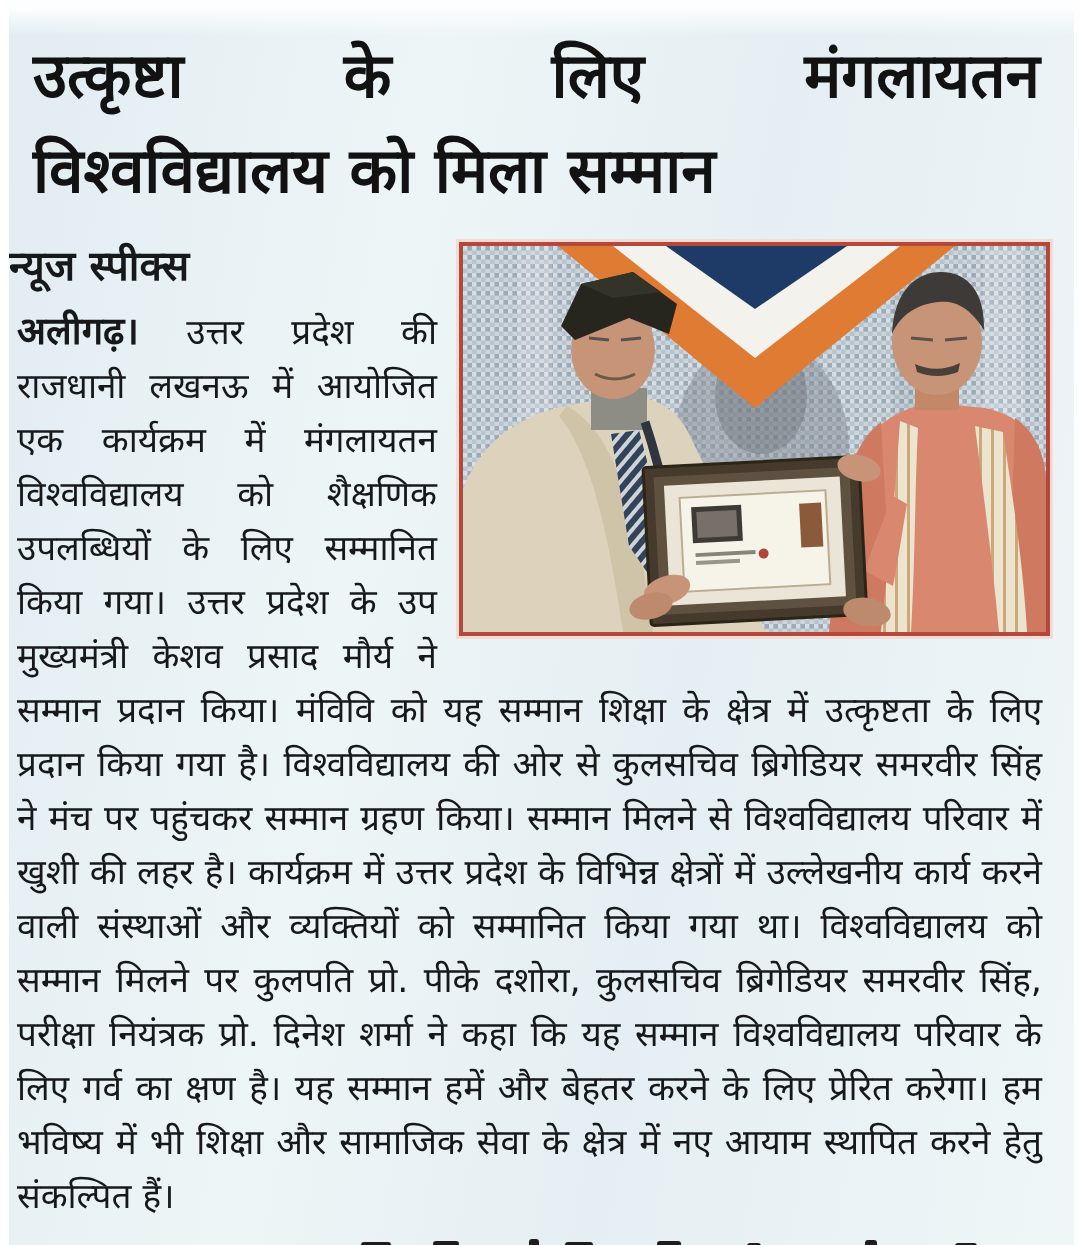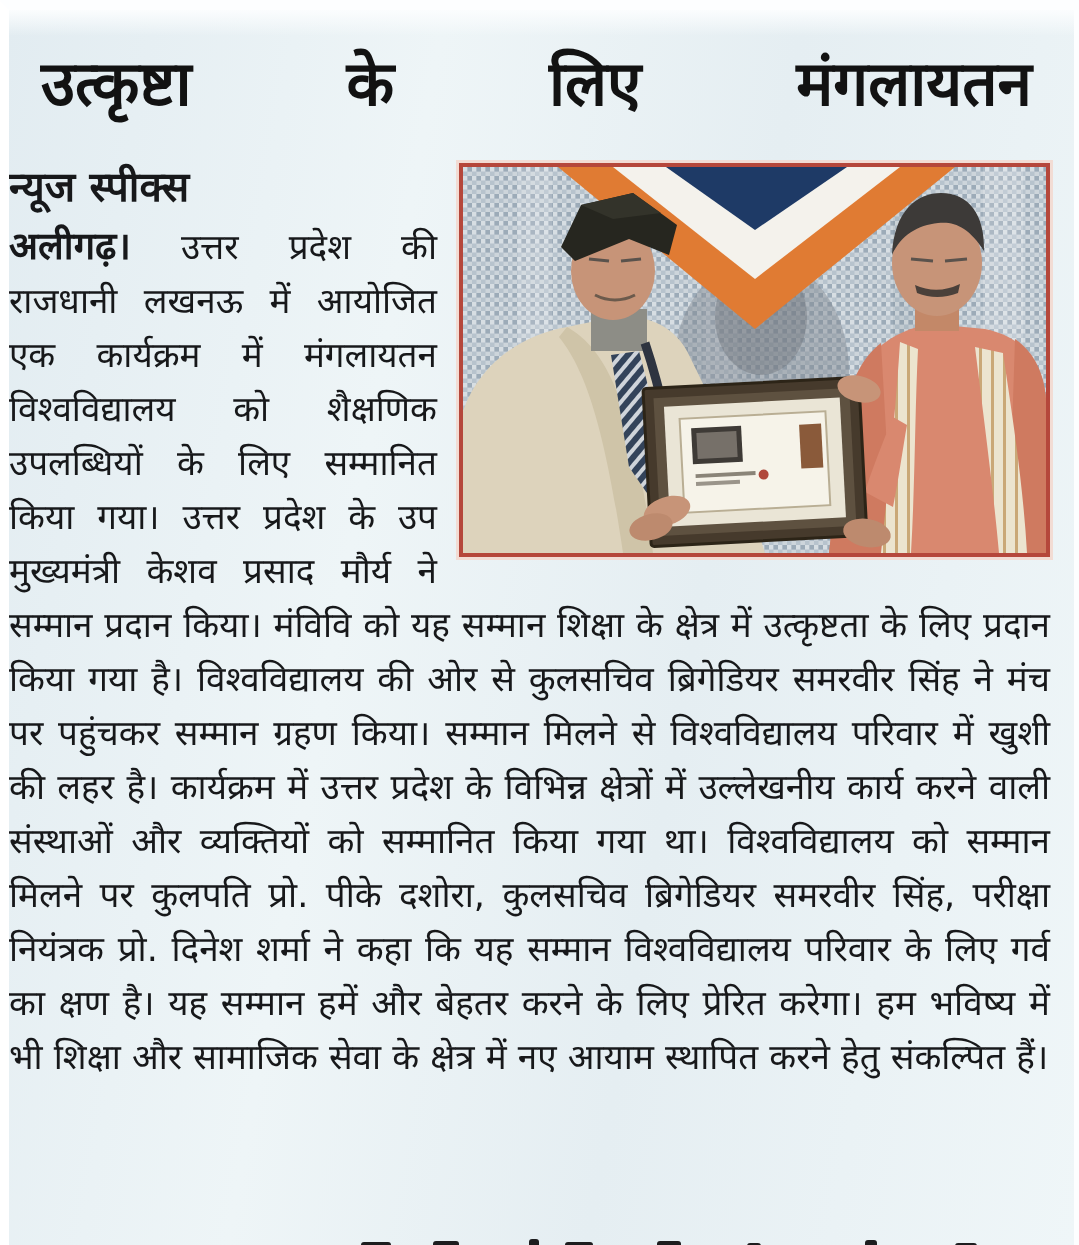--- a/index.html
+++ b/index.html
@@ -21,7 +21,7 @@
   }
 
   .headline {
-    margin:16px;
+    margin:8px;
     padding:10px 26px 4px 16px;
     font-weight:bold;
     color:#121212;

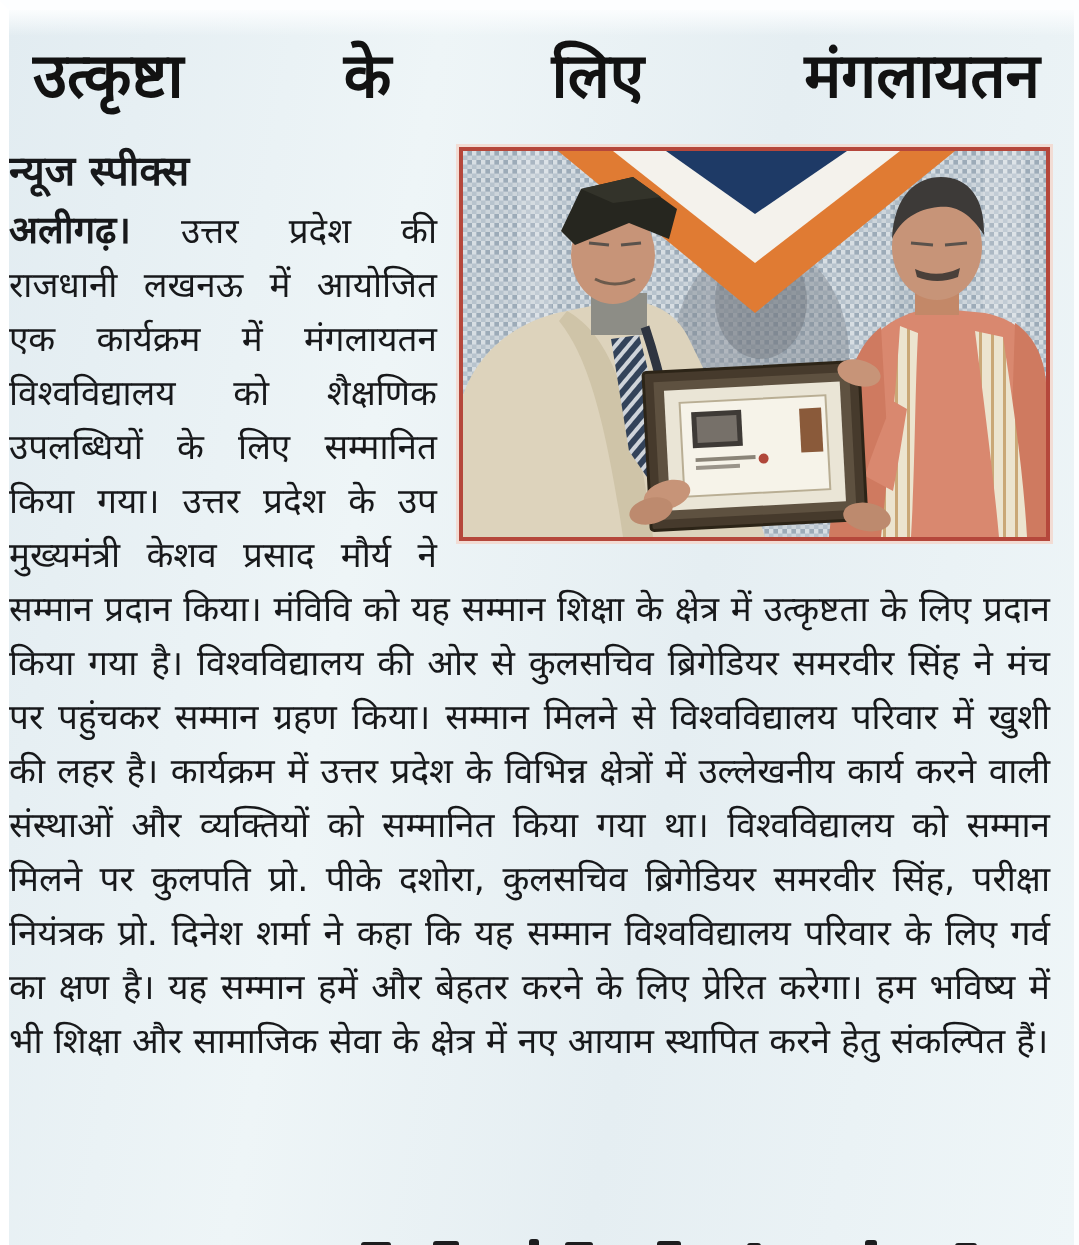--- a/index.html
+++ b/index.html
@@ -85,6 +85,7 @@
 
   <h1 class="headline">
     <span class="hl1">उत्कृष्टा के लिए मंगलायतन</span>
+    <span class="hl2">विश्वविद्यालय को मिला सम्मान</span>
   </h1>
 
   <div class="article">

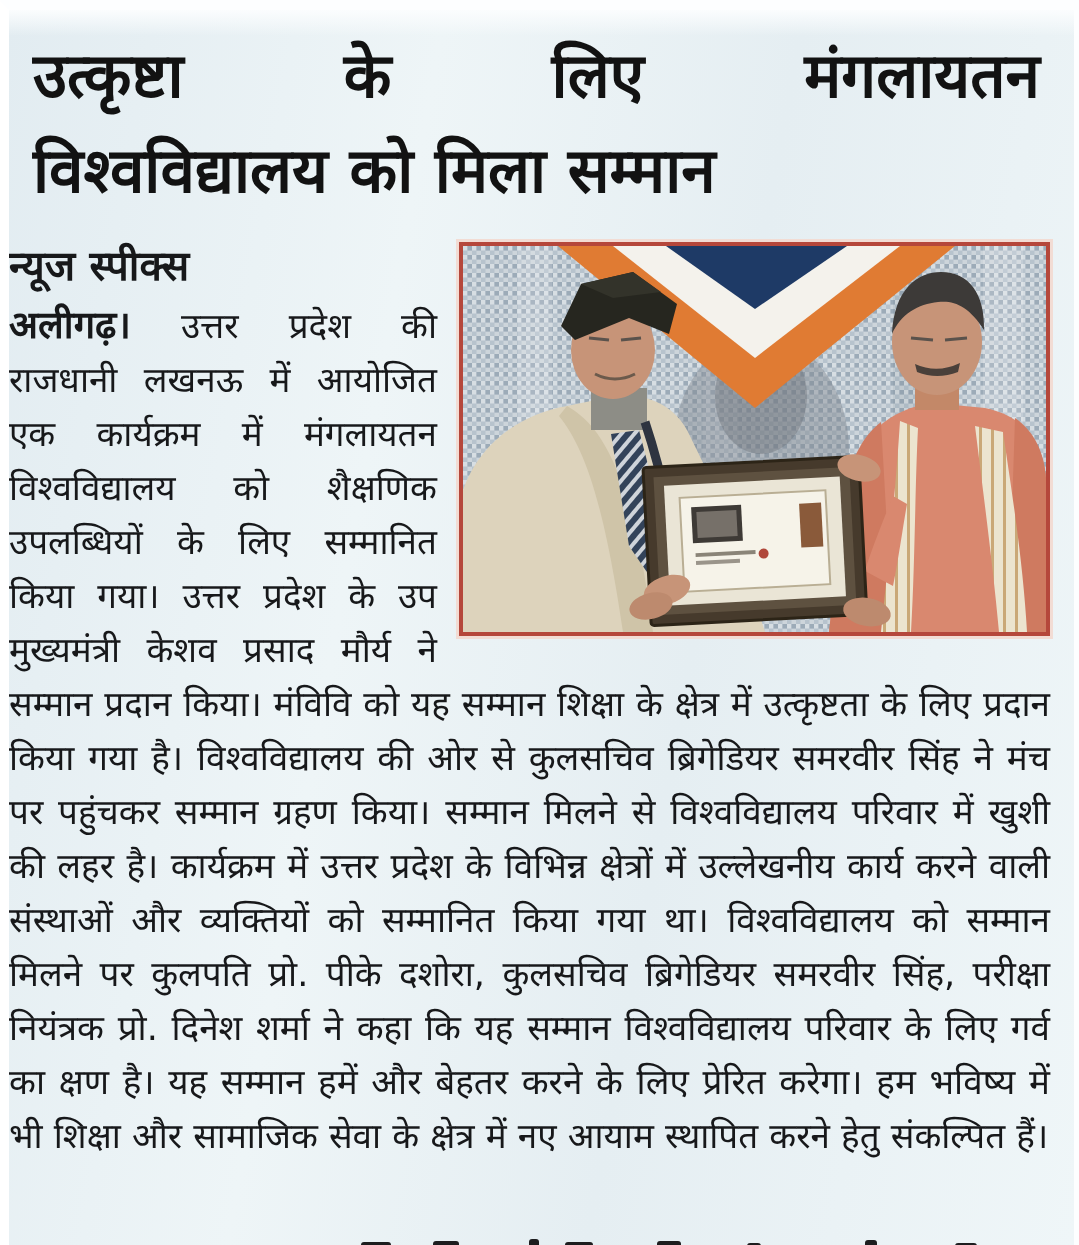--- a/index.html
+++ b/index.html
@@ -68,7 +68,7 @@
     line-height:60px;
     text-align:left;
   }
-  .bodytext { margin:0; }
+  .bodytext { margin:8px; }
   .dateline { font-weight:bold; font-size:38px; }
 
   .cutoff { position:absolute; left:0; bottom:0; width:1079px; height:12px; }

